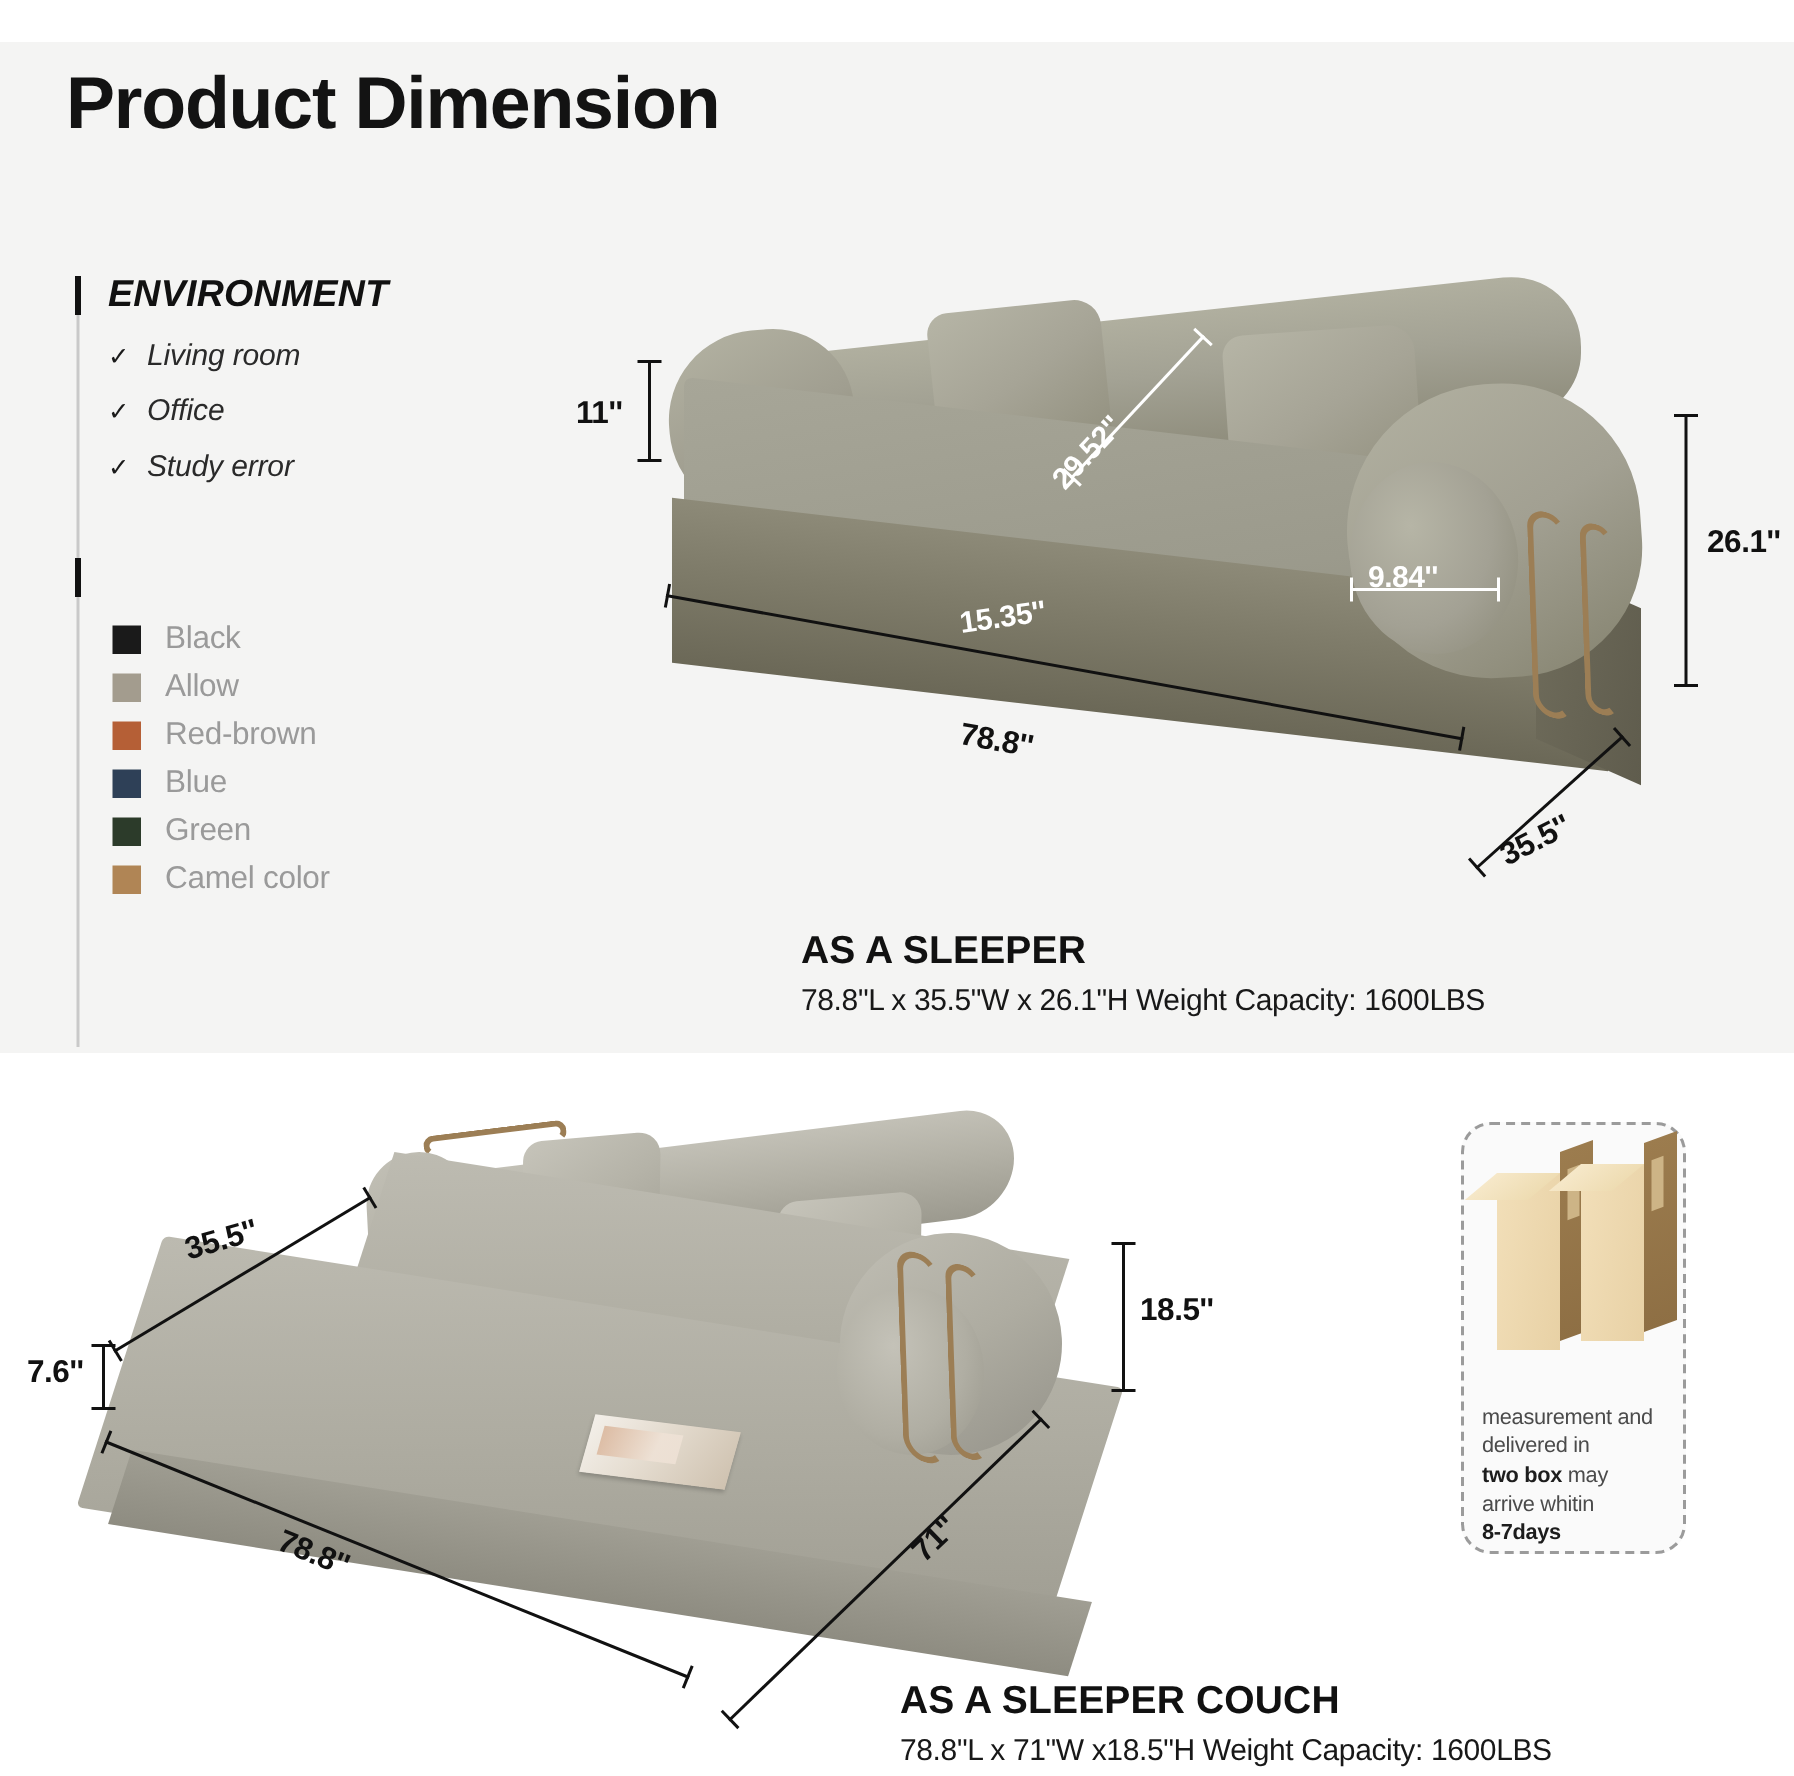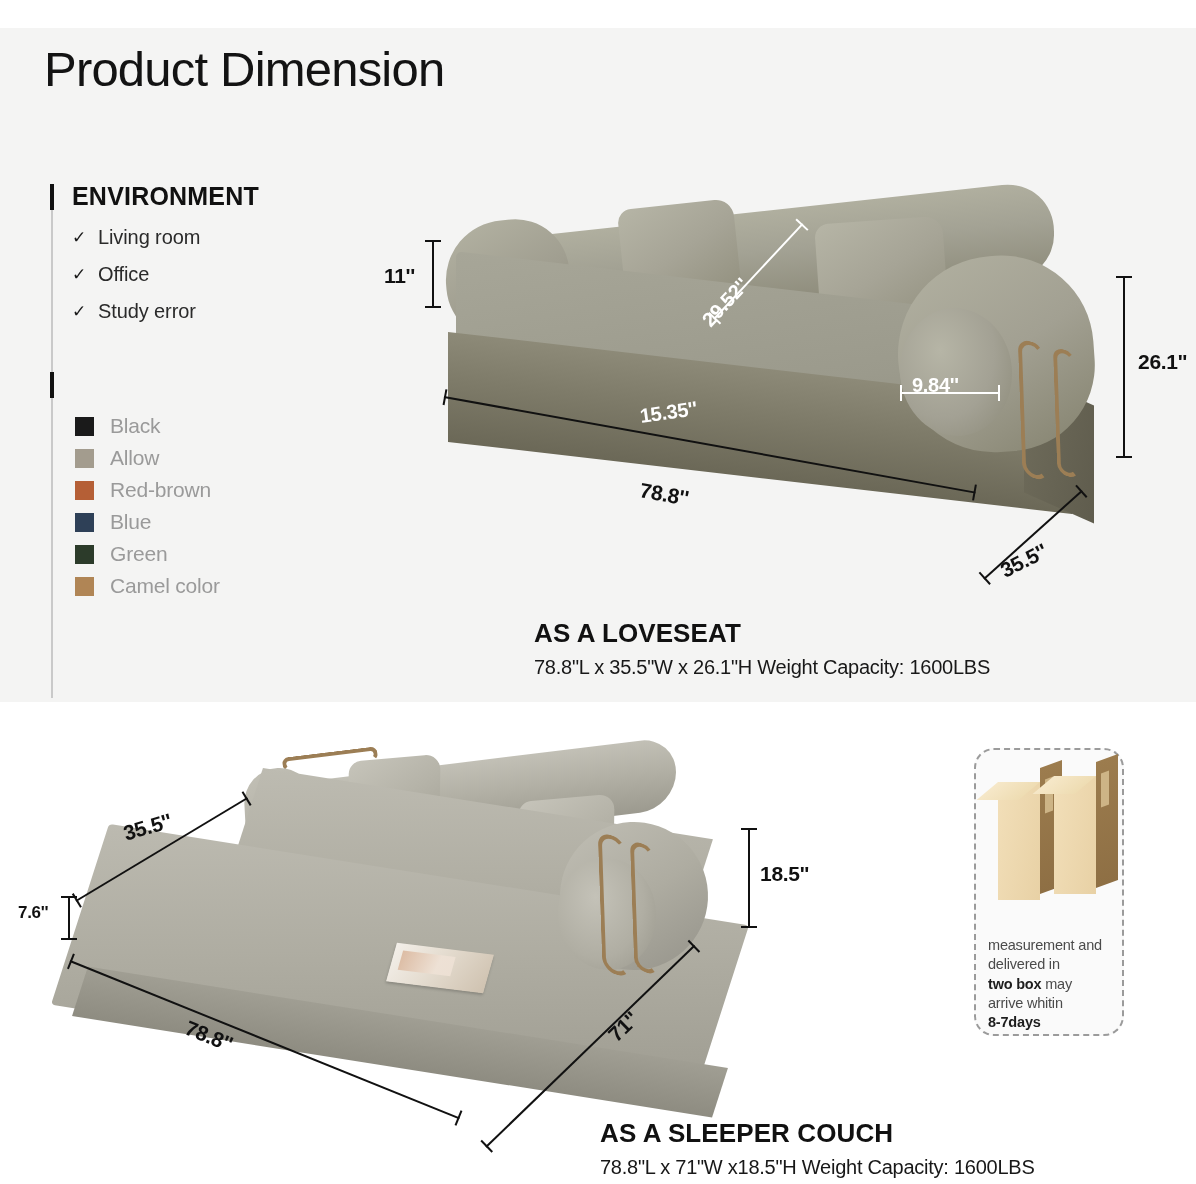--- a/index.html
+++ b/index.html
@@ -32,7 +32,7 @@
   #header { position: absolute; left: 44px; top: 44px; }
   #page-title {
     font-size: 49px;
-    font-weight: normal;
+    font-weight: bold;
     color: #131313;
     letter-spacing: -0.8px;
     line-height: 1.05;

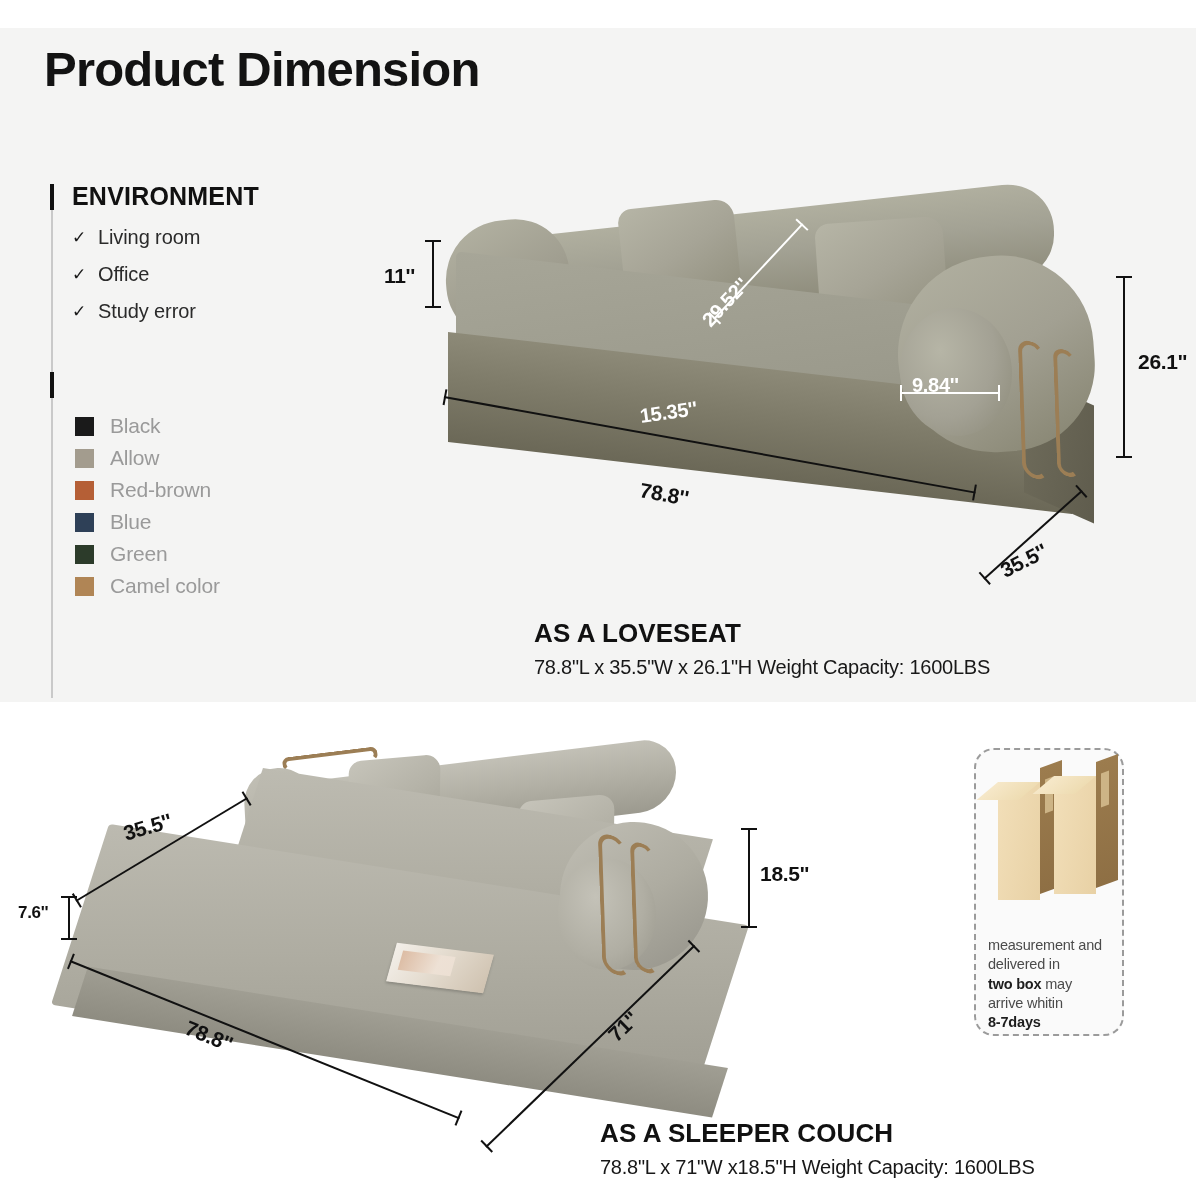--- a/index.html
+++ b/index.html
@@ -54,7 +54,7 @@
   #accent-col  .tail { height: 300px; }
 
   
-  #environment-section { position: absolute; left: 72px; top: 182px; }
+  #environment-section { position: absolute; left: 72px; top: 182px; font-style: italic; }
   #environment-heading {
     font-size: 25px; font-weight: bold; color: #111;
     letter-spacing: 0.2px;

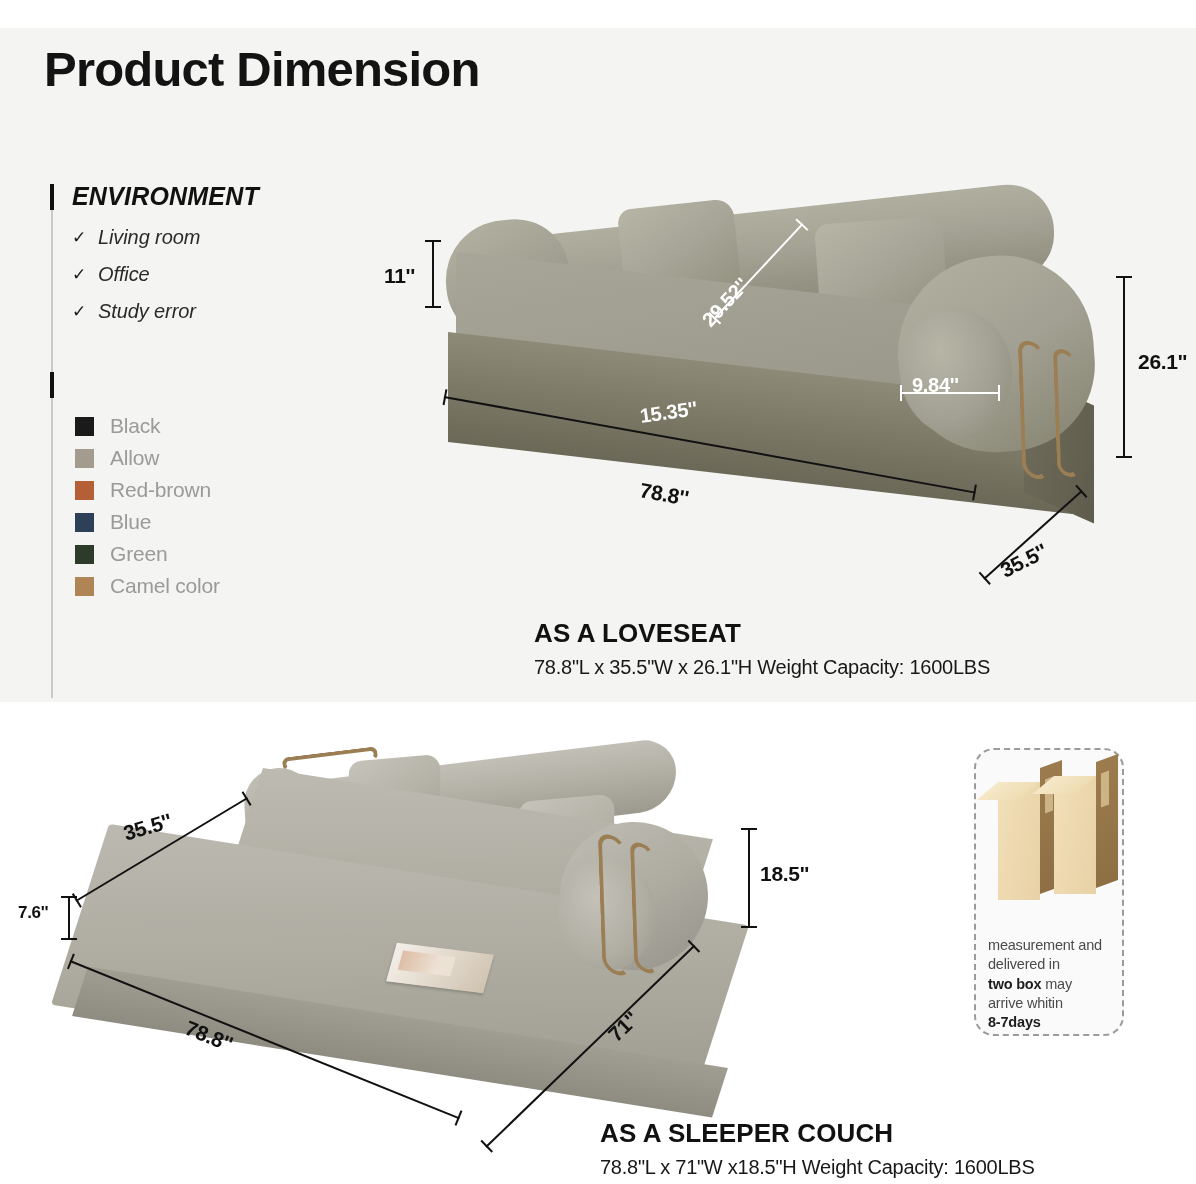--- a/index.html
+++ b/index.html
@@ -457,7 +457,7 @@
 <div class="dim dim-dark" style="left:1002px; top:560px; font-size:21px; transform:rotate(-27deg); transform-origin:0 50%;">35.5''</div>
 
 <div class="caption" id="loveseat-caption">
-  <div class="caption-title">AS A LOVESEAT</div>
+  <div class="caption-title">AS A SLEEPER</div>
   <div class="caption-sub">78.8"L x 35.5"W x 26.1"H Weight Capacity: 1600LBS</div>
 </div>
 

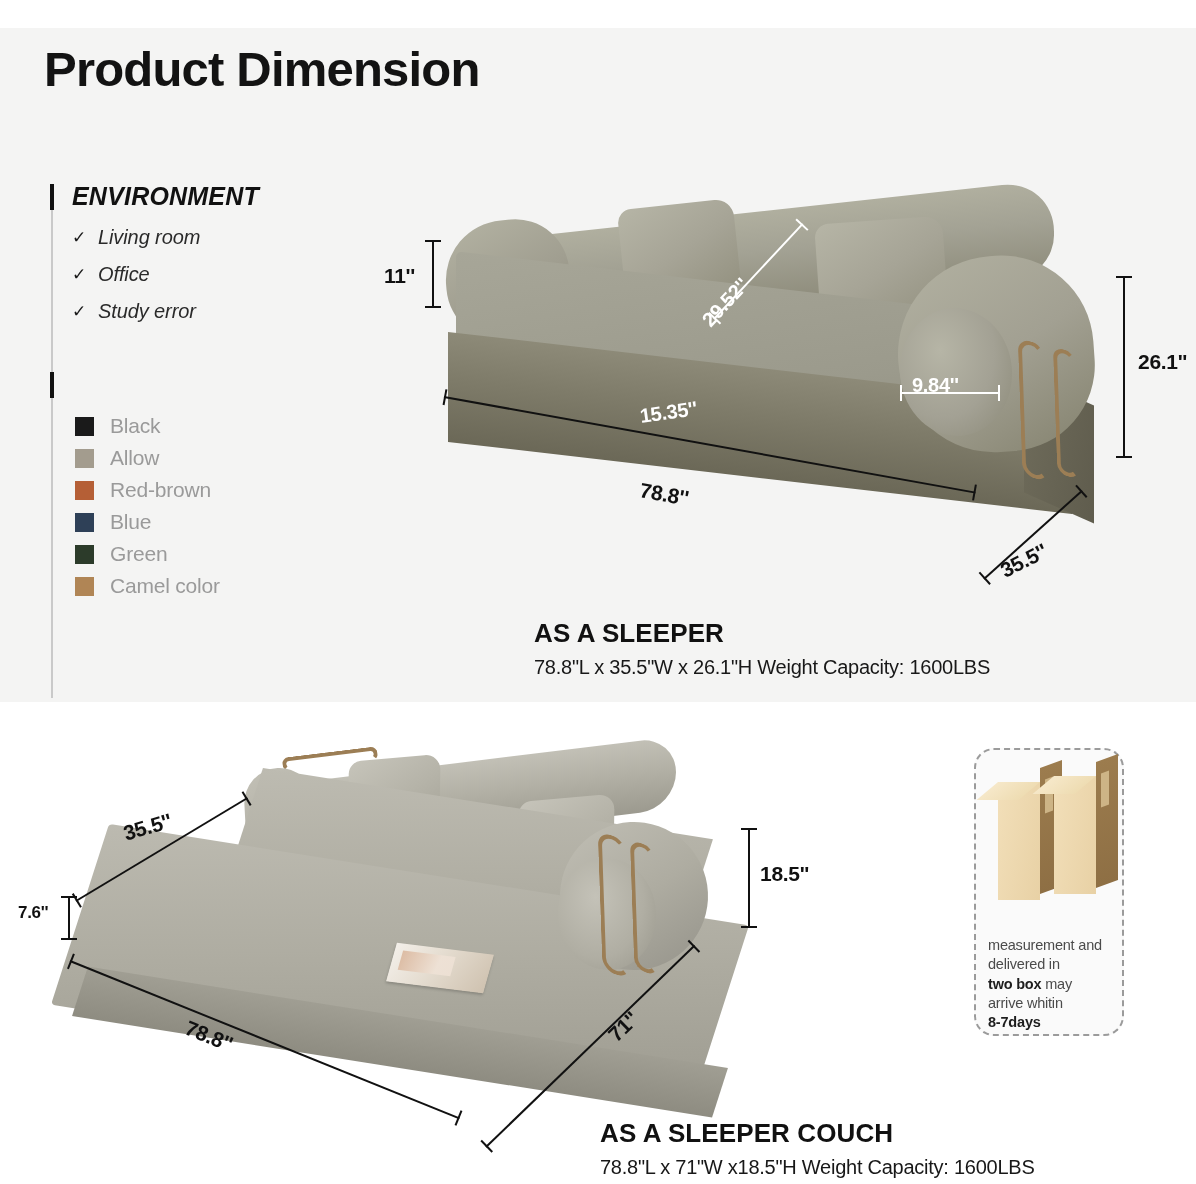--- a/index.html
+++ b/index.html
@@ -483,7 +483,7 @@
 <div class="dim dim-dark" style="left:124px; top:822px; font-size:21px; transform:rotate(-16deg); transform-origin:0 50%;">35.5''</div>
 
 <div class="vbracket" style="left:68px; top:896px; height:44px;"></div>
-<div class="dim dim-dark" style="left:18px; top:903px; font-size:17px;">7.6''</div>
+<div class="dim dim-dark" style="left:18px; top:903px; font-size:21px;">7.6''</div>
 
 <div class="vbracket" style="left:748px; top:828px; height:100px;"></div>
 <div class="dim dim-dark" style="left:760px; top:862px; font-size:21px;">18.5''</div>

